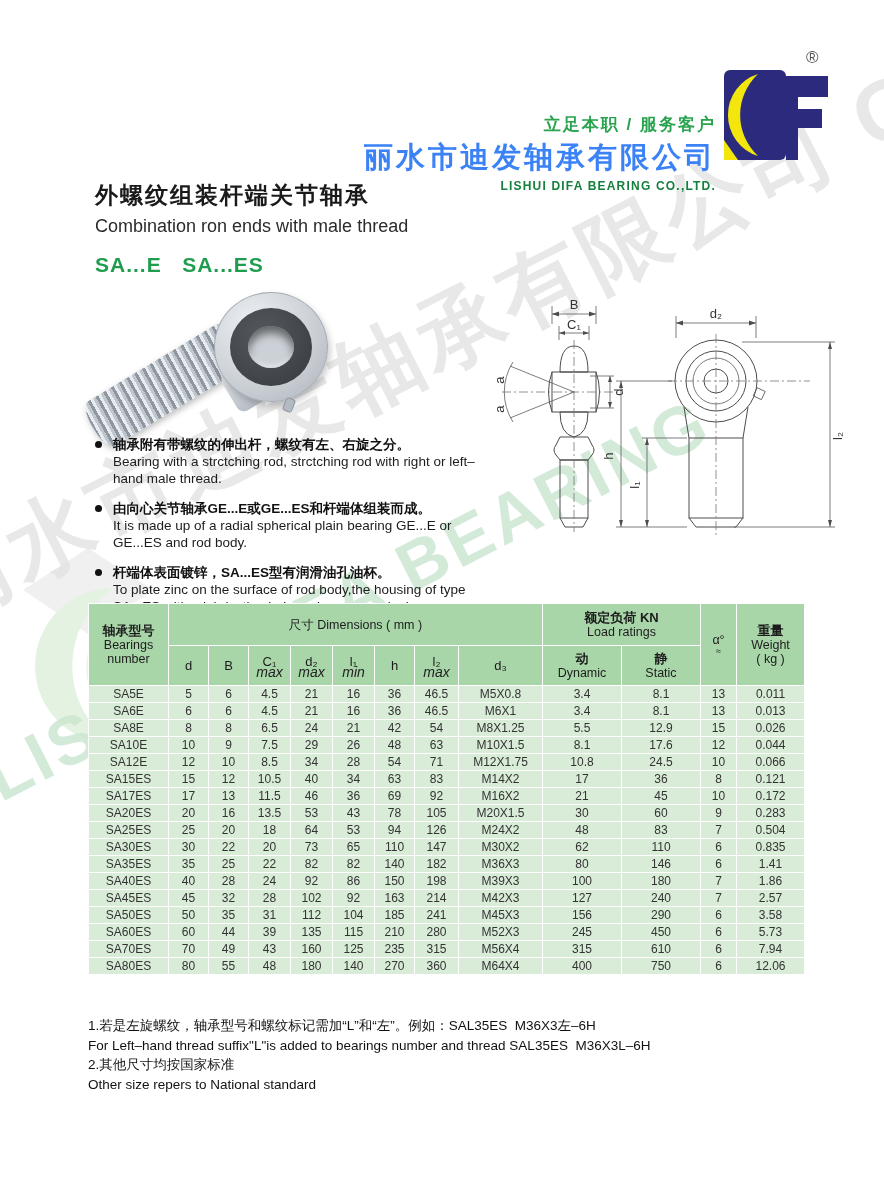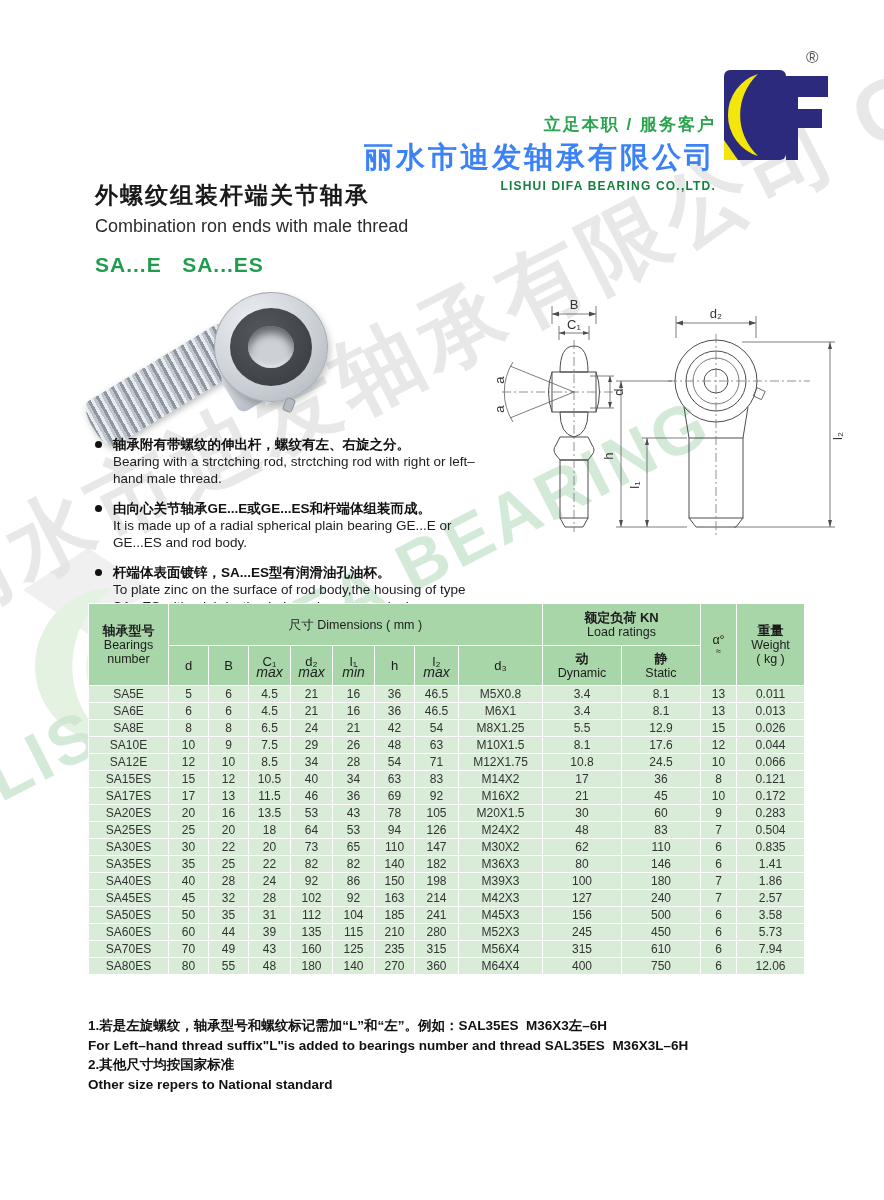--- a/index.html
+++ b/index.html
@@ -506,7 +506,7 @@
             <td>241</td>
             <td>M45X3</td>
             <td>156</td>
-            <td>500</td>
+            <td>290</td>
             <td>6</td>
             <td>3.58</td>
           </tr>

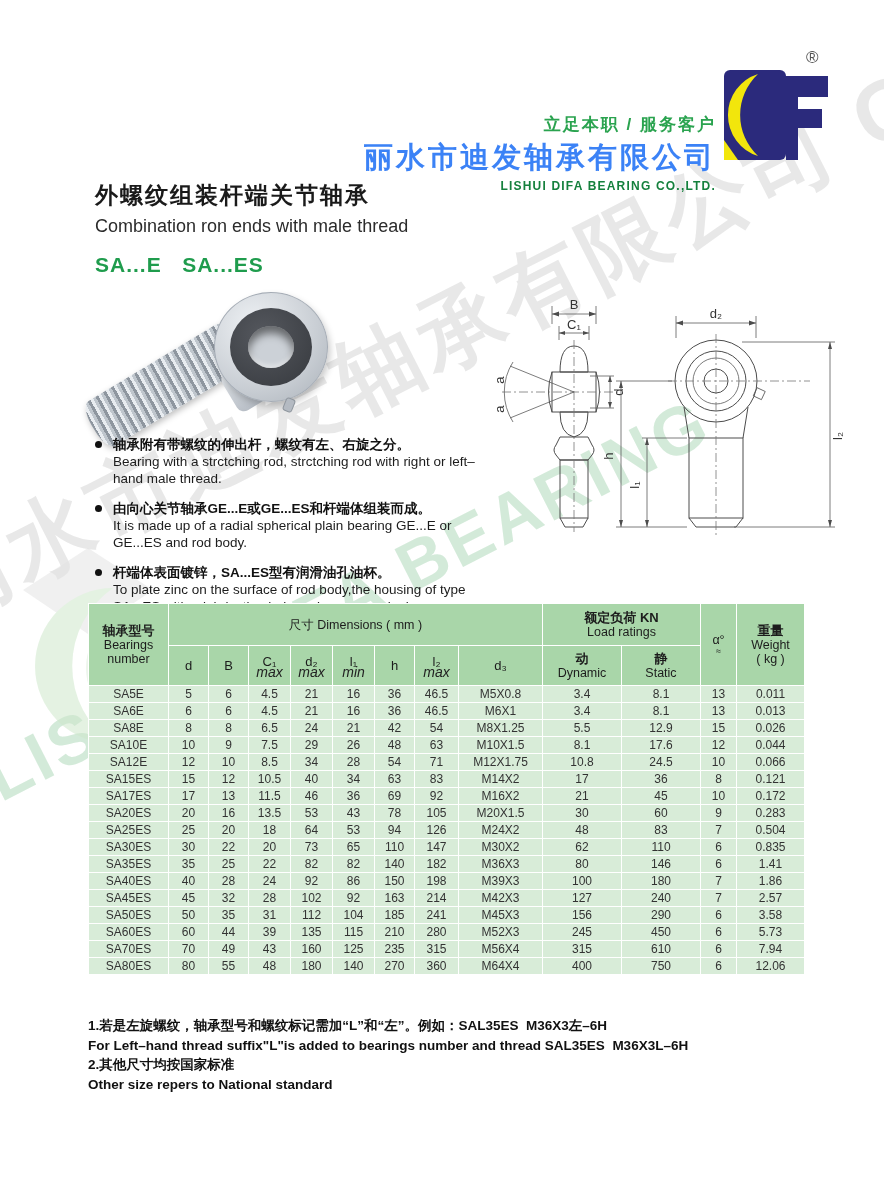--- a/index.html
+++ b/index.html
@@ -78,7 +78,7 @@
 
   
   .notes { position:absolute; left:88px; top:1016px; z-index:2; }
-  .note-line { font-size:13.5px; color:#111; line-height:19.5px; white-space:pre;font-weight:bold; }
+  .note-line { font-size:13.5px; color:#111; line-height:19.5px; white-space:pre; }
 </style>
 </head>
 <body>

